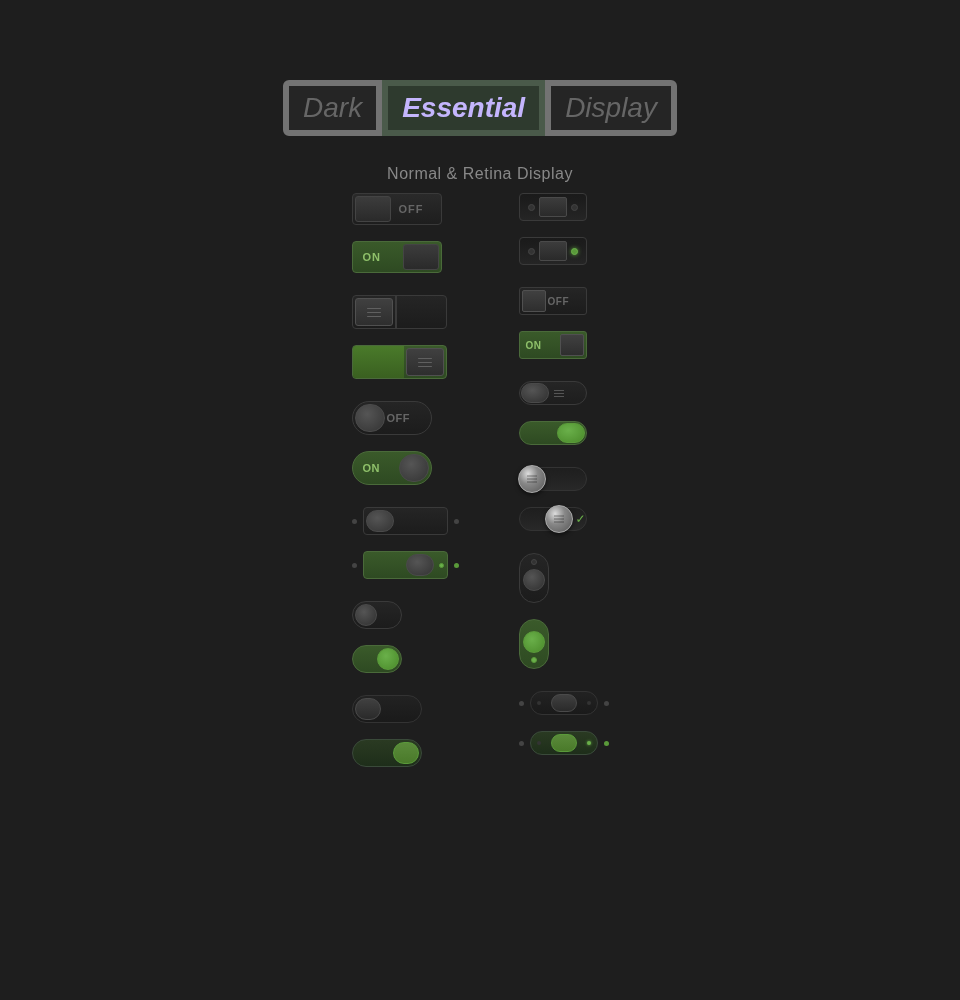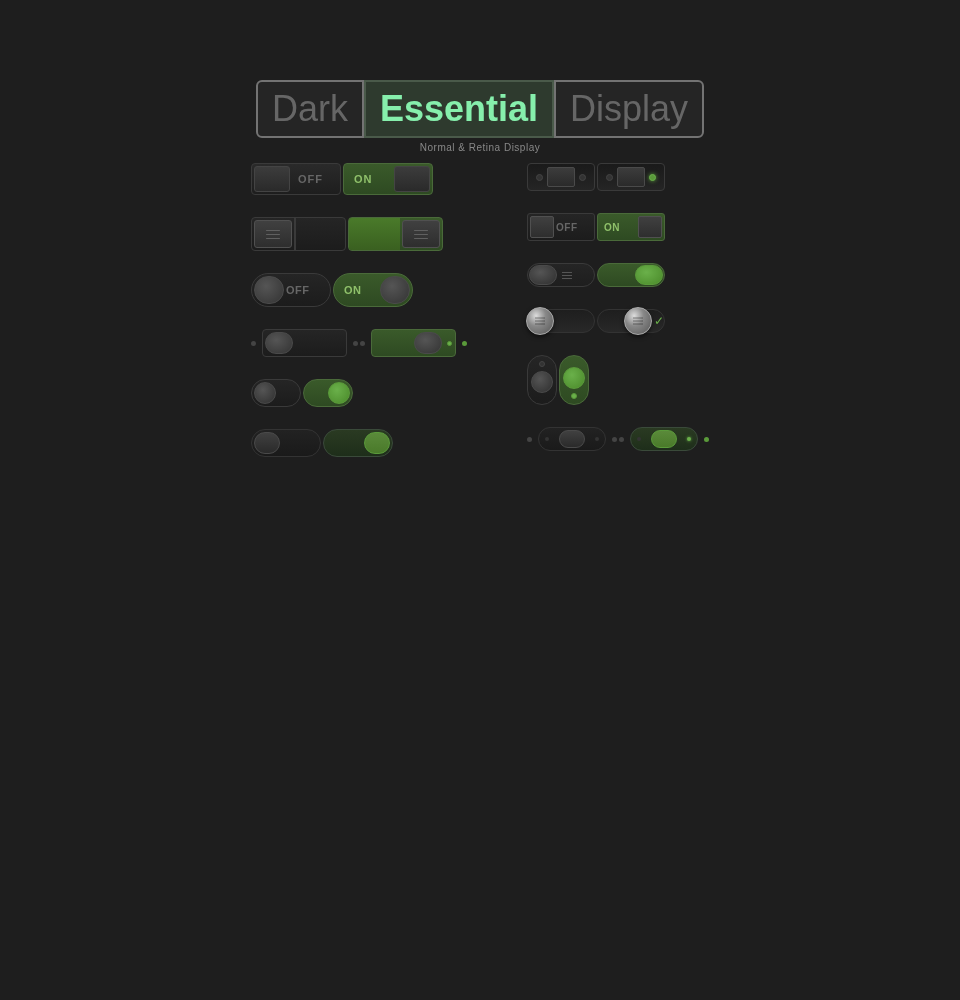--- a/index.html
+++ b/index.html
@@ -22,12 +22,13 @@
       gap: 0;
     }
     .title-word {
-      font-size: 36px;
+      font-size: 28px;
       font-weight: 300;
       color: #666;
       padding: 6px 14px;
-      border: 2px solid #737373;
+      border: 6px solid #737373;
       background: #252525;
+      font-style: italic;
     }
     .title-word.active {
       color: #86efac;

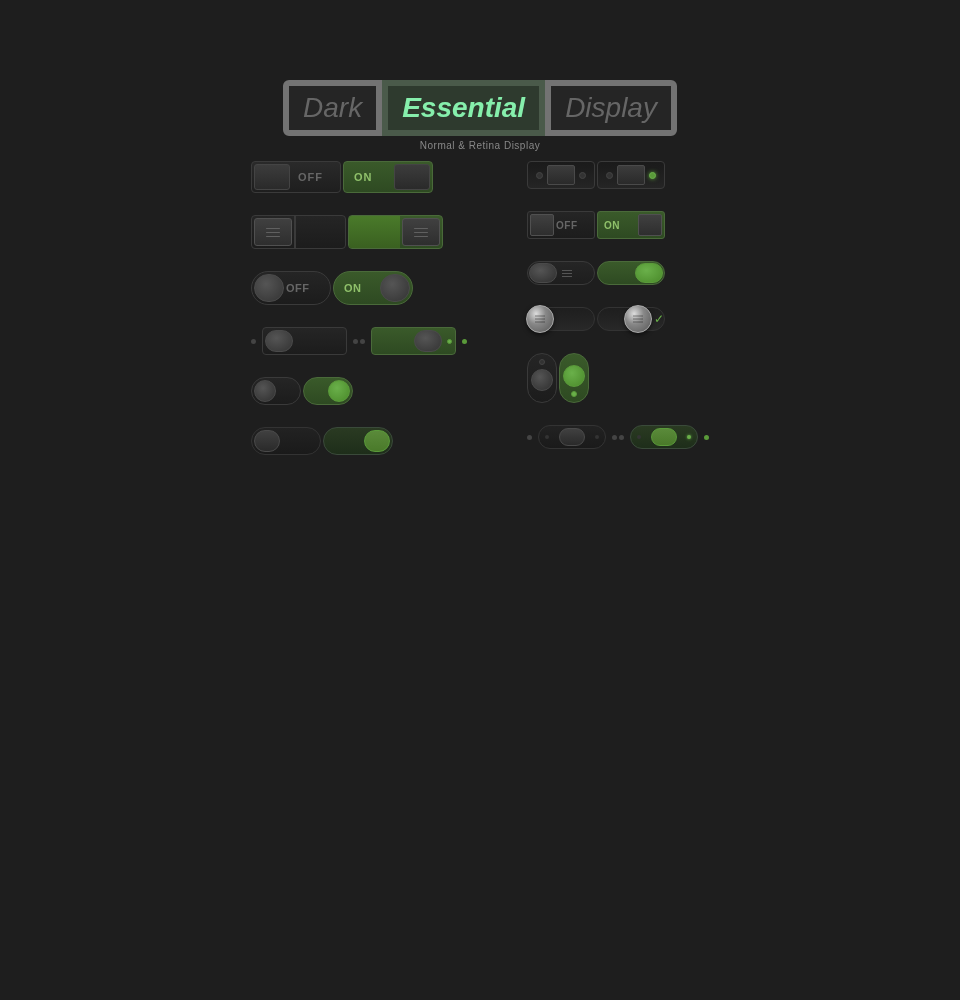--- a/index.html
+++ b/index.html
@@ -31,7 +31,7 @@
       font-style: italic;
     }
     .title-word.active {
-      color: #86efac;
+      color: #c4b5fd;
       font-weight: 700;
       background: #2e3a2e;
       border-color: #4a5a4a;

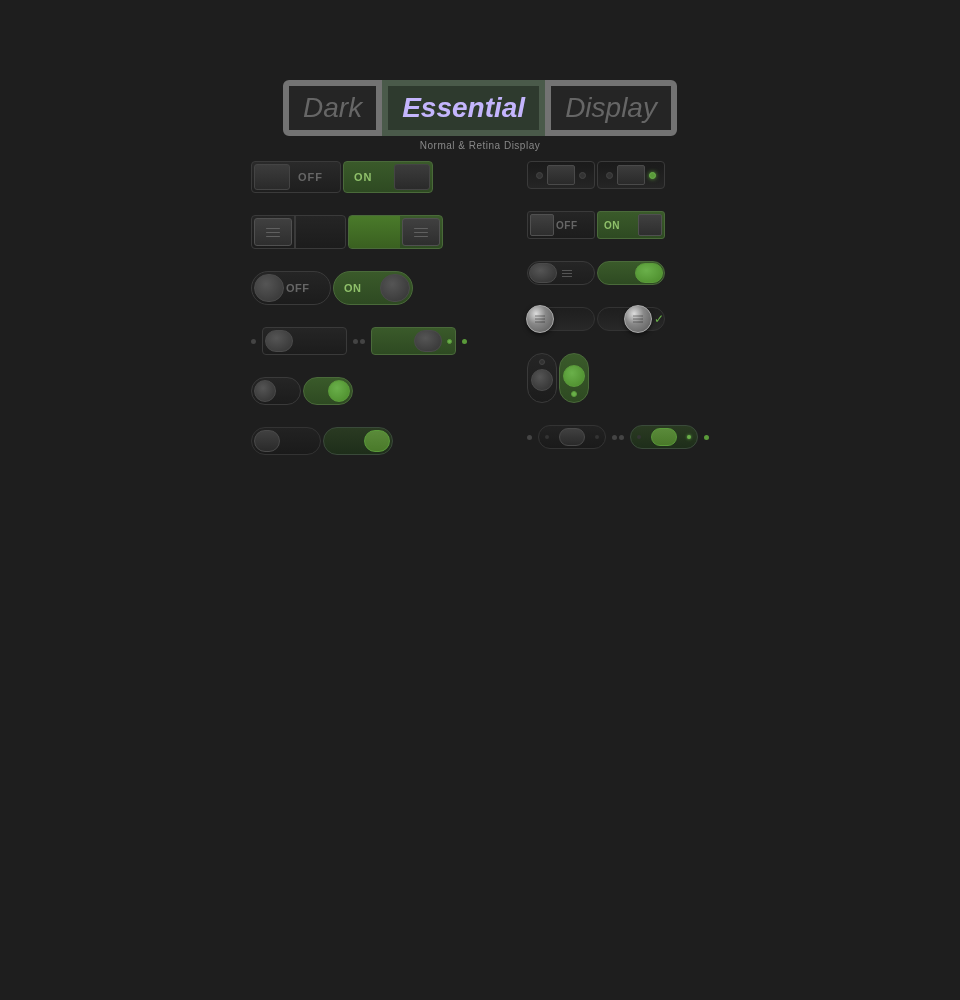--- a/index.html
+++ b/index.html
@@ -44,8 +44,8 @@
     }
 
     .subtitle {
-      margin-top: 4px;
-      font-size: 10px;
+      margin-top: 29px;
+      font-size: 16px;
       color: #888;
       letter-spacing: 0.5px;
     }

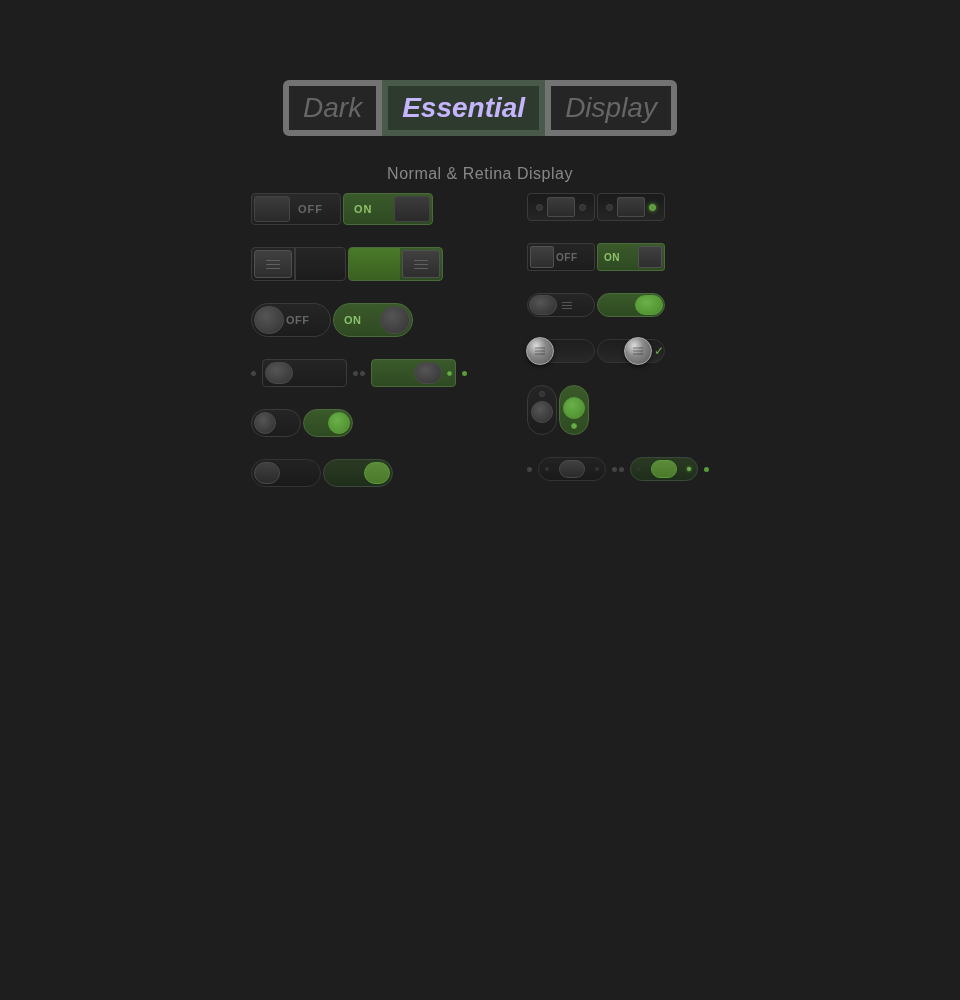--- a/index.html
+++ b/index.html
@@ -685,8 +685,8 @@
     }
     .switch-pair {
       display: flex;
-      flex-direction: row;
-      gap: 2px;
+      flex-direction: column;
+      gap: 16px;
     }
     .row-indicator {
       display: flex;

